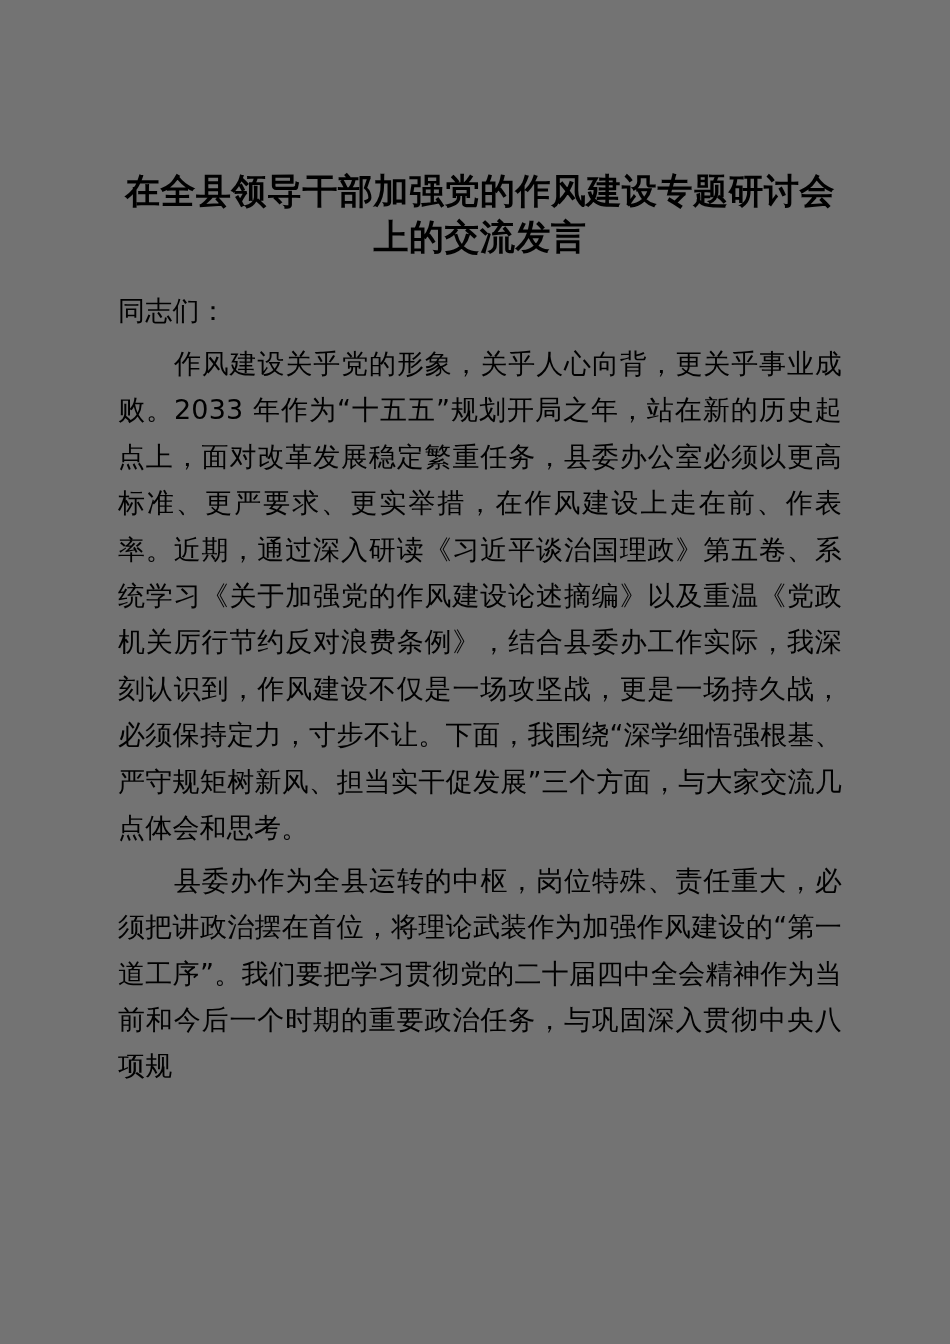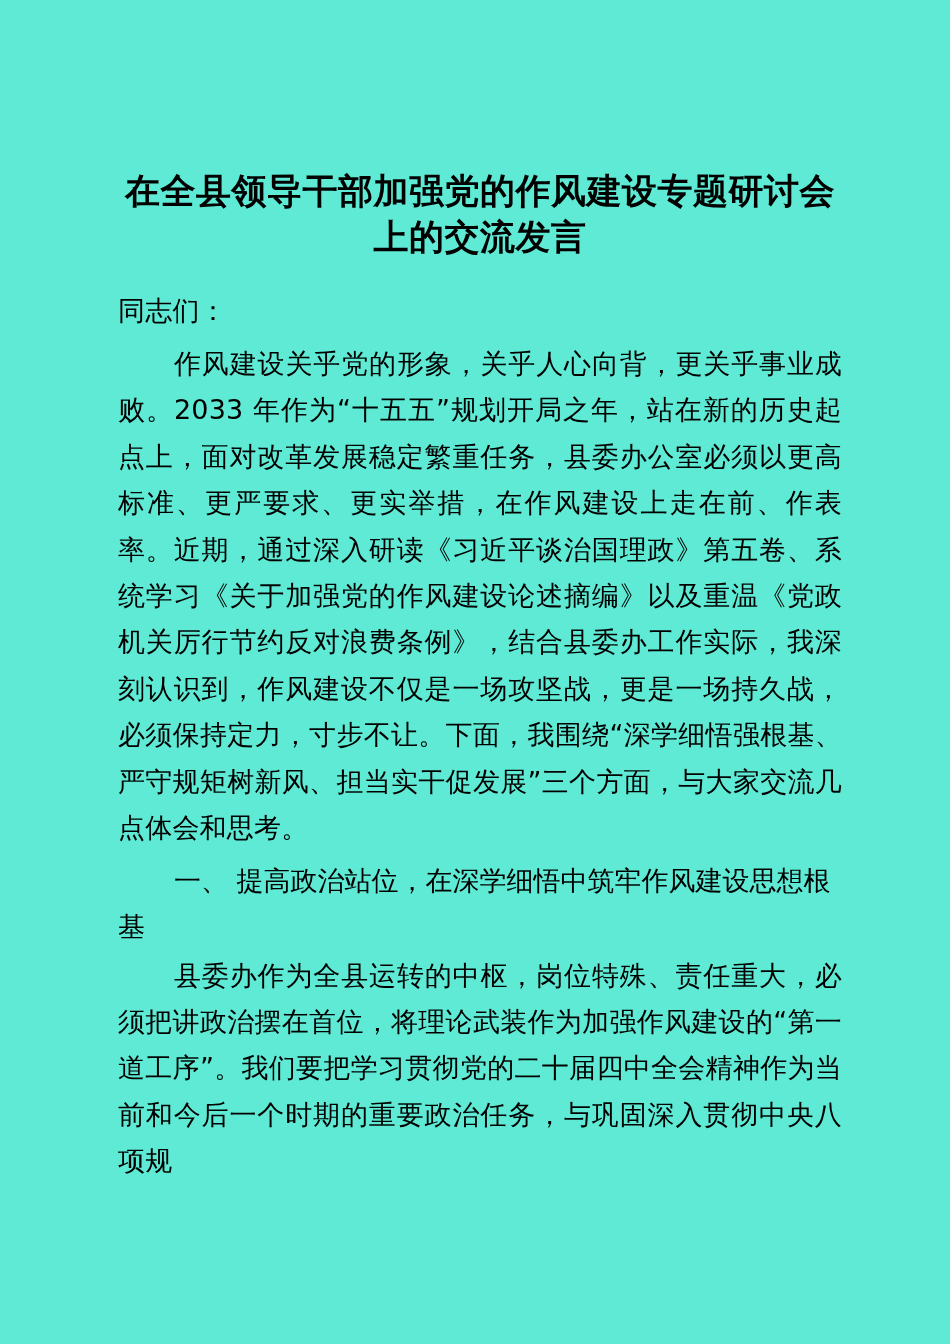--- a/index.html
+++ b/index.html
@@ -19,7 +19,7 @@
     height: 1344px;
     box-sizing: border-box;
     padding: 168px 108px 0 118px;
-    background: #5eead4;
+    background: #737373;
     position: relative;
   }
   .doc-title {

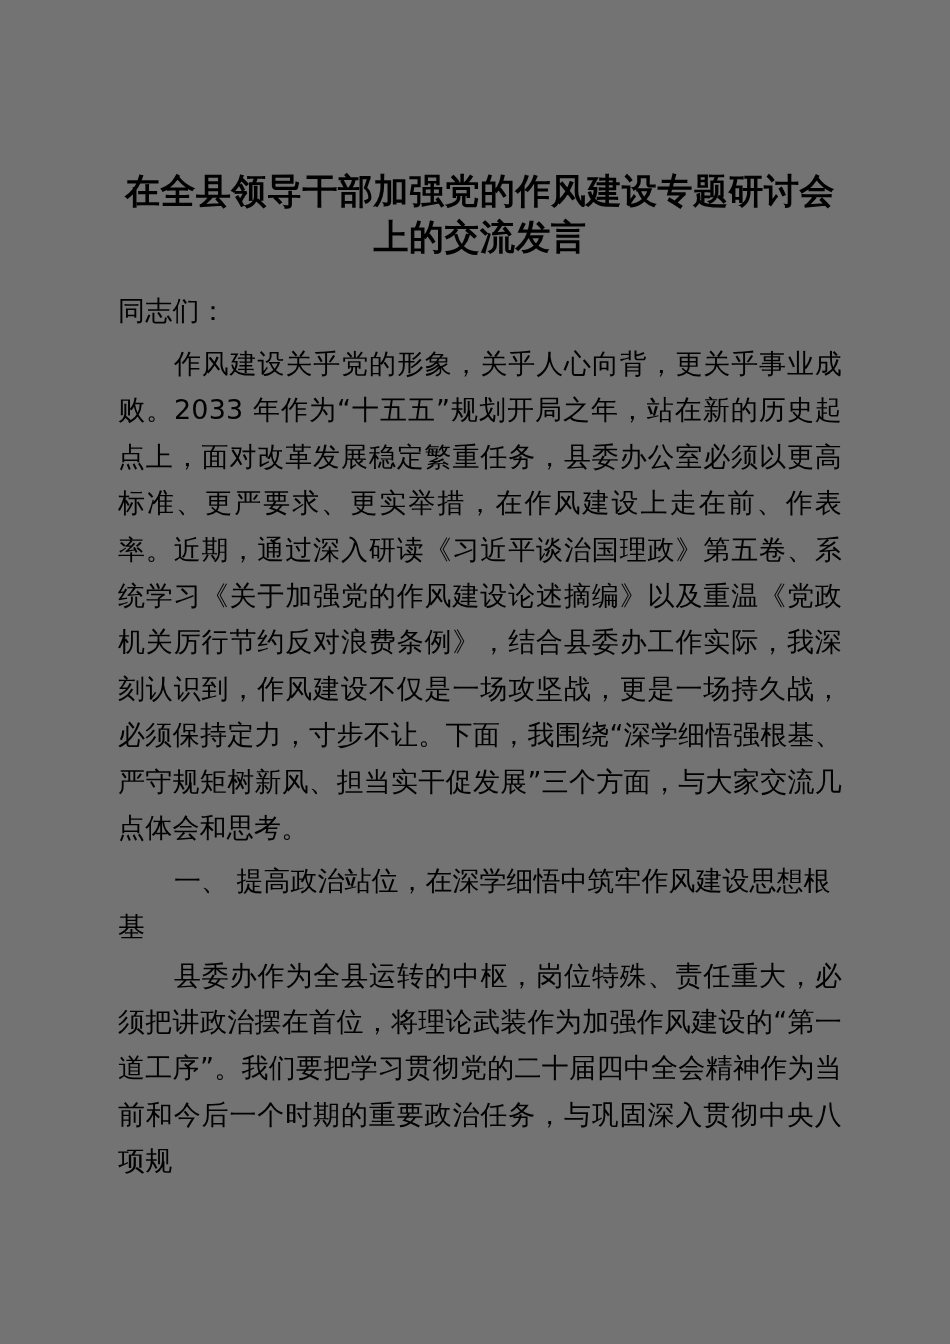--- a/index.html
+++ b/index.html
@@ -69,7 +69,6 @@
 
   <p class="para indent-2">作风建设关乎党的形象，关乎人心向背，更关乎事业成败。2033 年作为“十五五”规划开局之年，站在新的历史起点上，面对改革发展稳定繁重任务，县委办公室必须以更高标准、更严要求、更实举措，在作风建设上走在前、作表率。近期，通过深入研读《习近平谈治国理政》第五卷、系统学习《关于加强党的作风建设论述摘编》以及重温《党政机关厉行节约反对浪费条例》，结合县委办工作实际，我深刻认识到，作风建设不仅是一场攻坚战，更是一场持久战，必须保持定力，寸步不让。下面，我围绕“深学细悟强根基、严守规矩树新风、担当实干促发展”三个方面，与大家交流几点体会和思考。</p>
 
-  <p class="section-head">一、 提高政治站位，在深学细悟中筑牢作风建设思想根基</p>
 
   <p class="para indent-2">县委办作为全县运转的中枢，岗位特殊、责任重大，必须把讲政治摆在首位，将理论武装作为加强作风建设的“第一道工序”。我们要把学习贯彻党的二十届四中全会精神作为当前和今后一个时期的重要政治任务，与巩固深入贯彻中央八项规</p>
 

